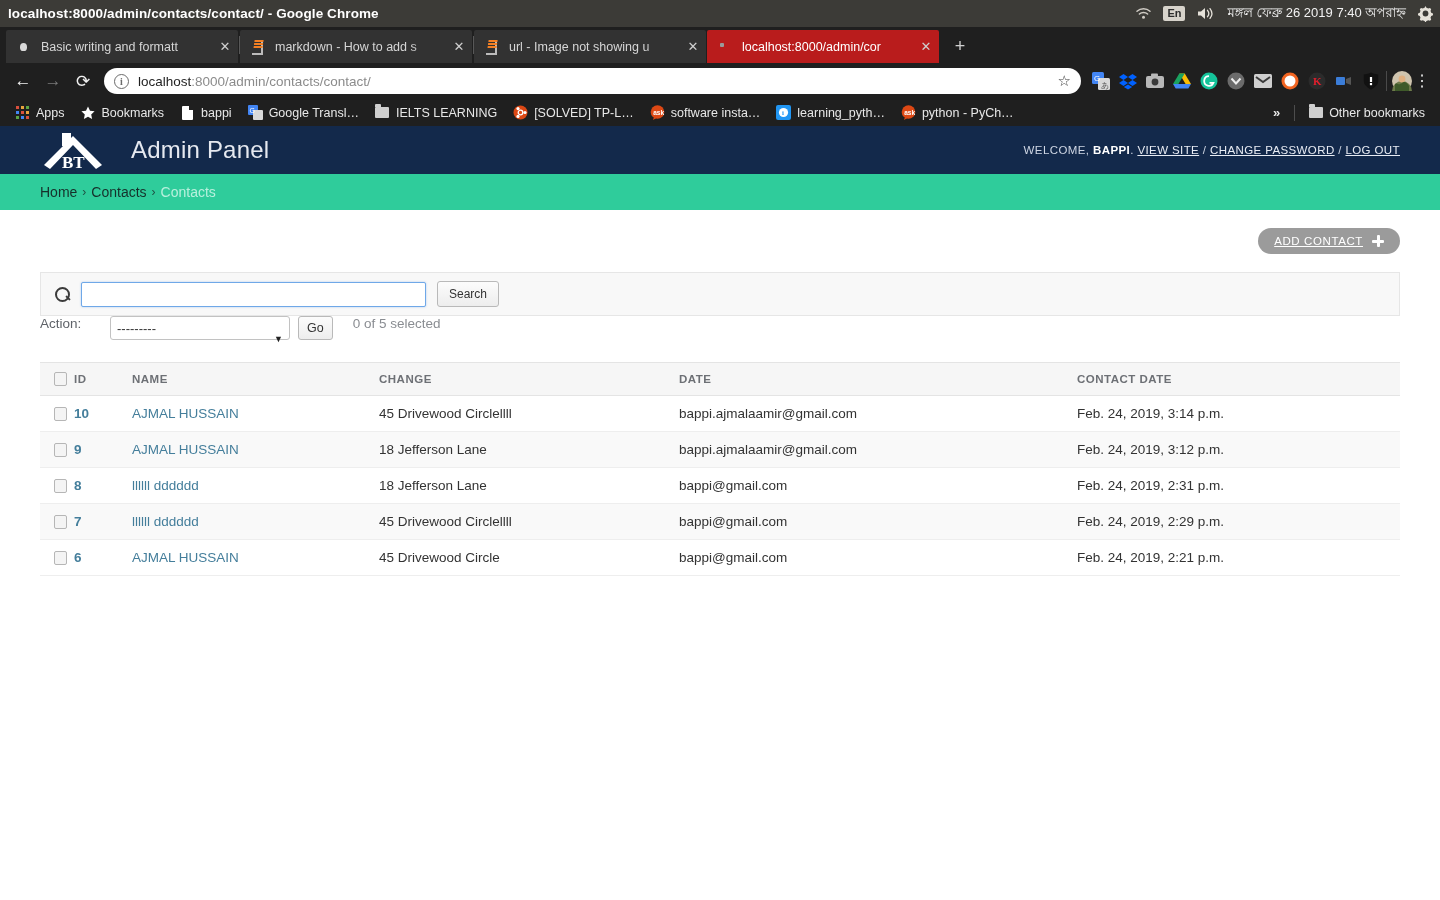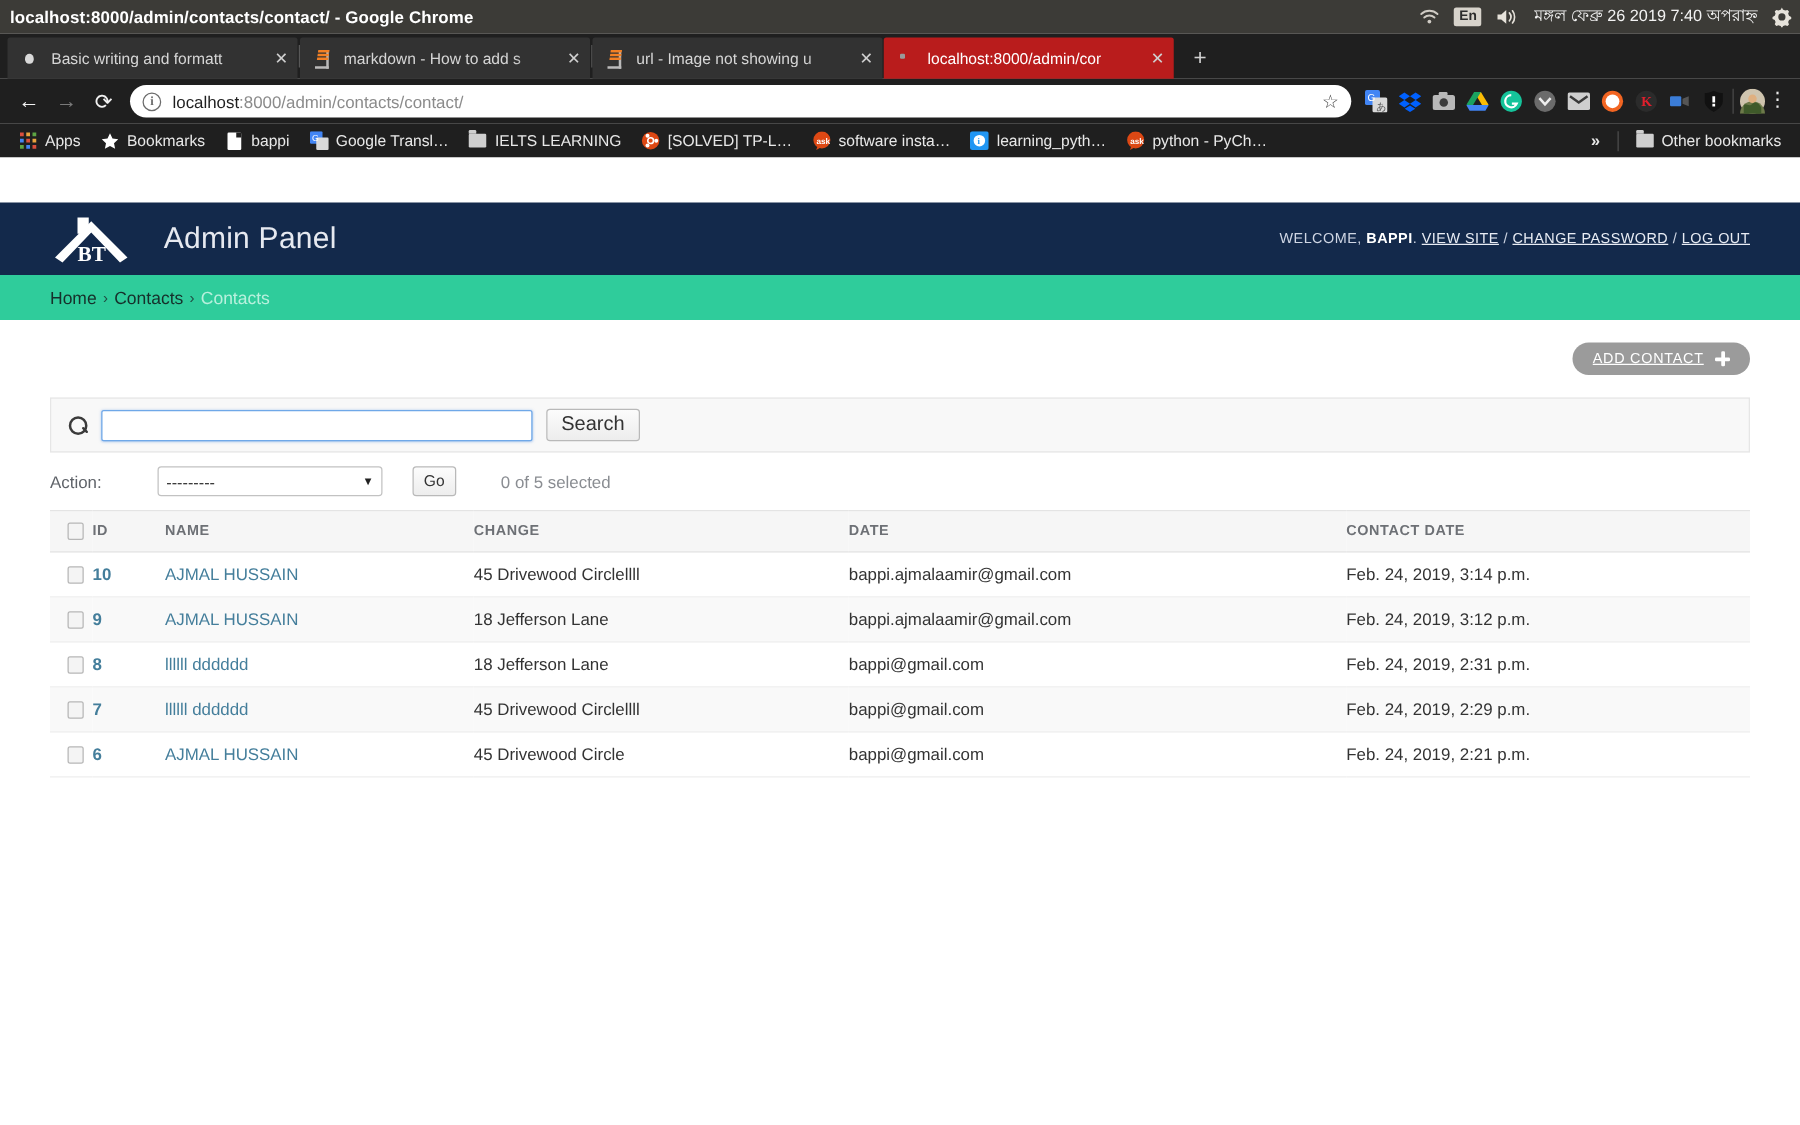--- a/index.html
+++ b/index.html
@@ -124,9 +124,8 @@
   
   .page{ background:#fff; height:calc(900px - 26px - 36px - 36px - 27px); overflow:hidden; }
   .admin-header{
-    height:58px; background:#13294b; display:flex; align-items:center; padding:0 40px 0 40px;
+    height:48px; background:#13294b; display:flex; align-items:center; padding:0 40px 0 40px;
     position:relative;
-    margin-top:36px;
   }
   .brand{ display:flex; align-items:center; gap:19px; }
   .brand-logo{ width:72px;height:42px;position:relative; }

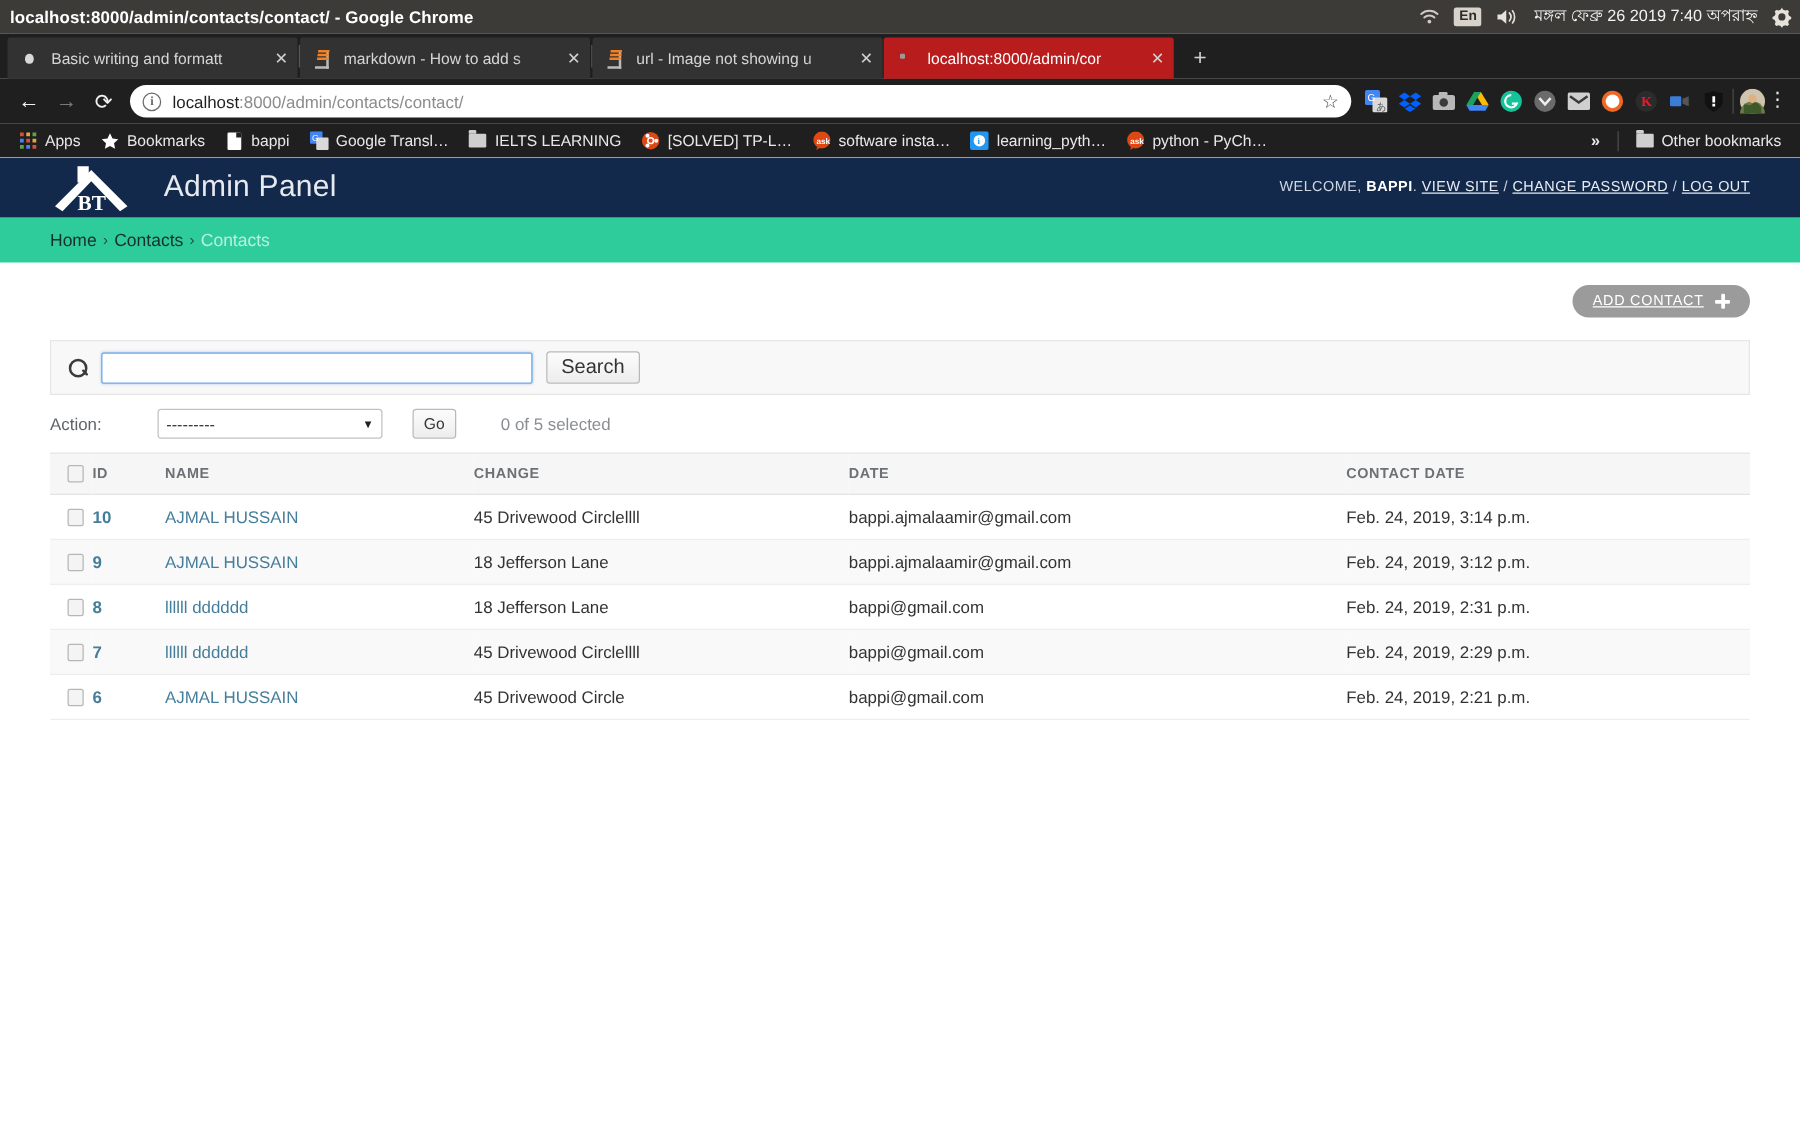--- a/index.html
+++ b/index.html
@@ -173,7 +173,7 @@
     box-shadow:0 0 2px rgba(90,150,230,.5);
   }
   button.search-submit{
-    height:26px; padding:0 11px; font-size:16px; color:#333;
+    height:26px; padding:0 11px; font-size:12px; color:#333;
     background:linear-gradient(#fcfcfc,#ededed); border:1px solid #b9b9b9;
     border-radius:3px; font-family:"Liberation Sans",sans-serif;
   }

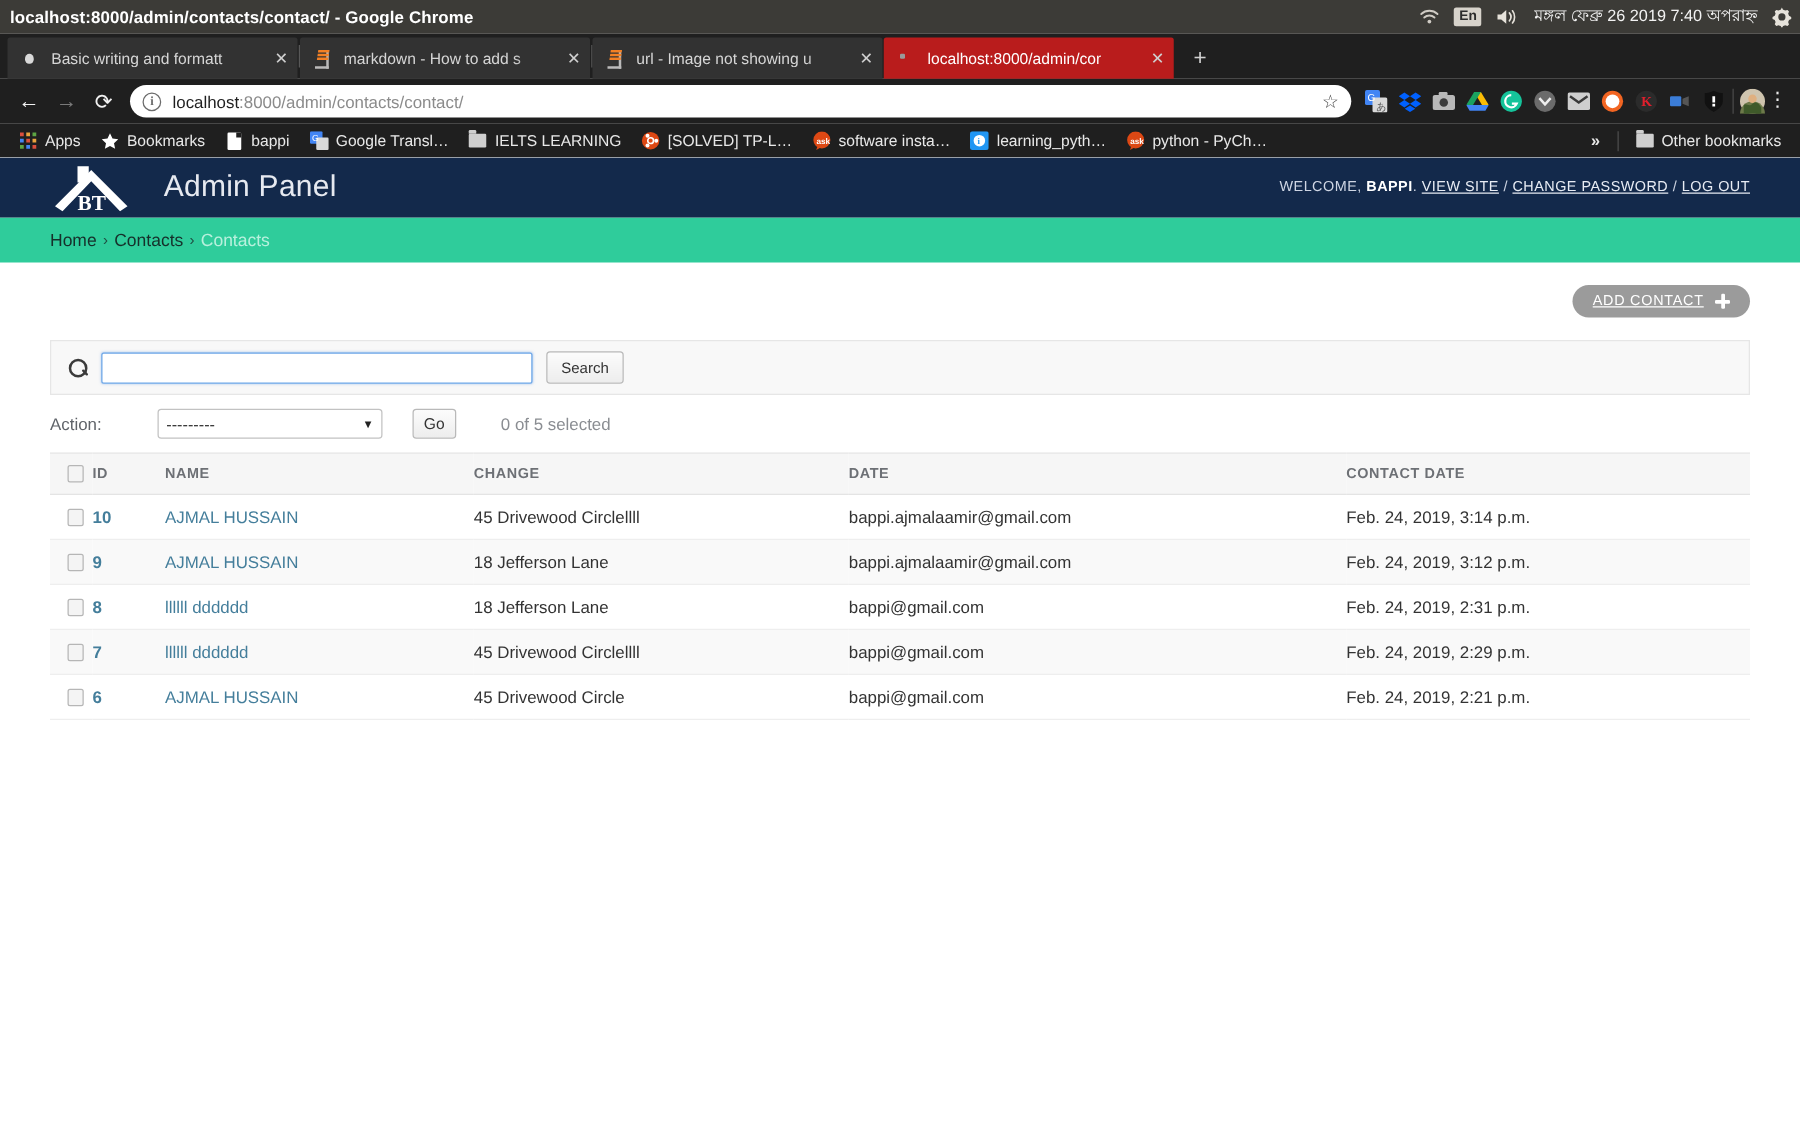--- a/index.html
+++ b/index.html
@@ -178,7 +178,7 @@
     border-radius:3px; font-family:"Liberation Sans",sans-serif;
   }
 
-  .actions{ display:flex; align-items:center; height:46px; gap:16px; font-size:13.5px; color:#6f7277; }
+  .actions{ display:flex; height:46px; gap:0; font-size:13.5px; color:#6f7277; }
   .actions .lbl{ width:70px; color:#5f6369; }
   select.action-select{
     width:180px; height:24px; font-size:13px; color:#333; border:1px solid #c2c2c2;

